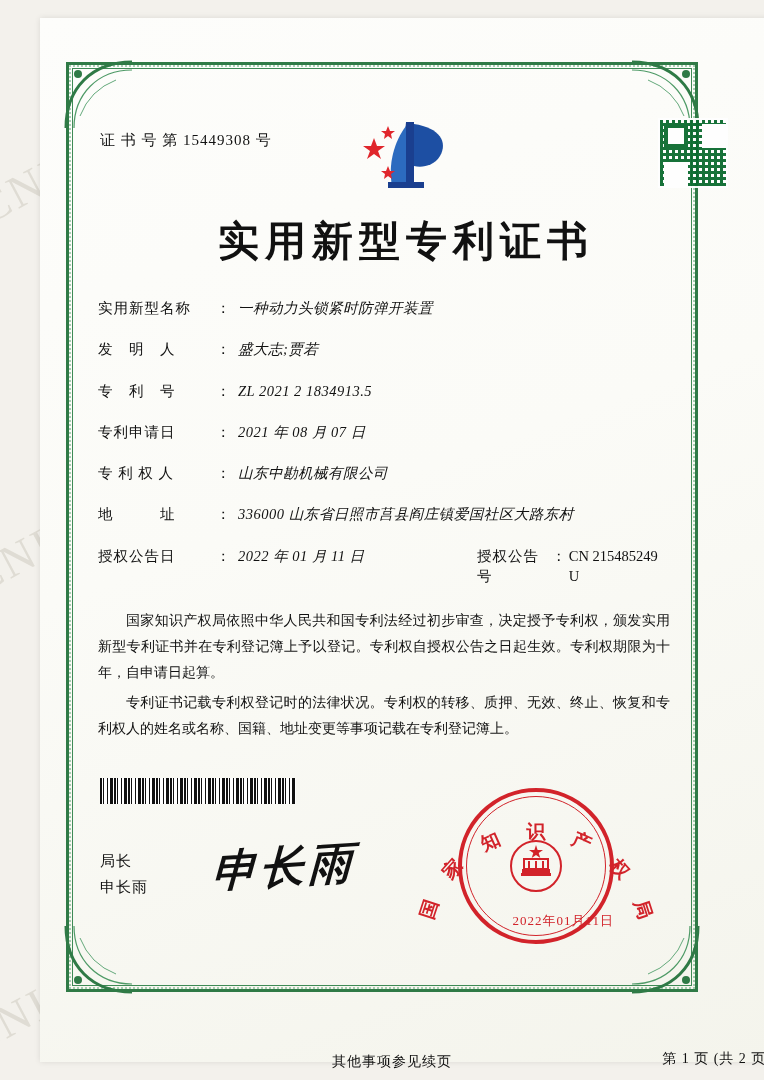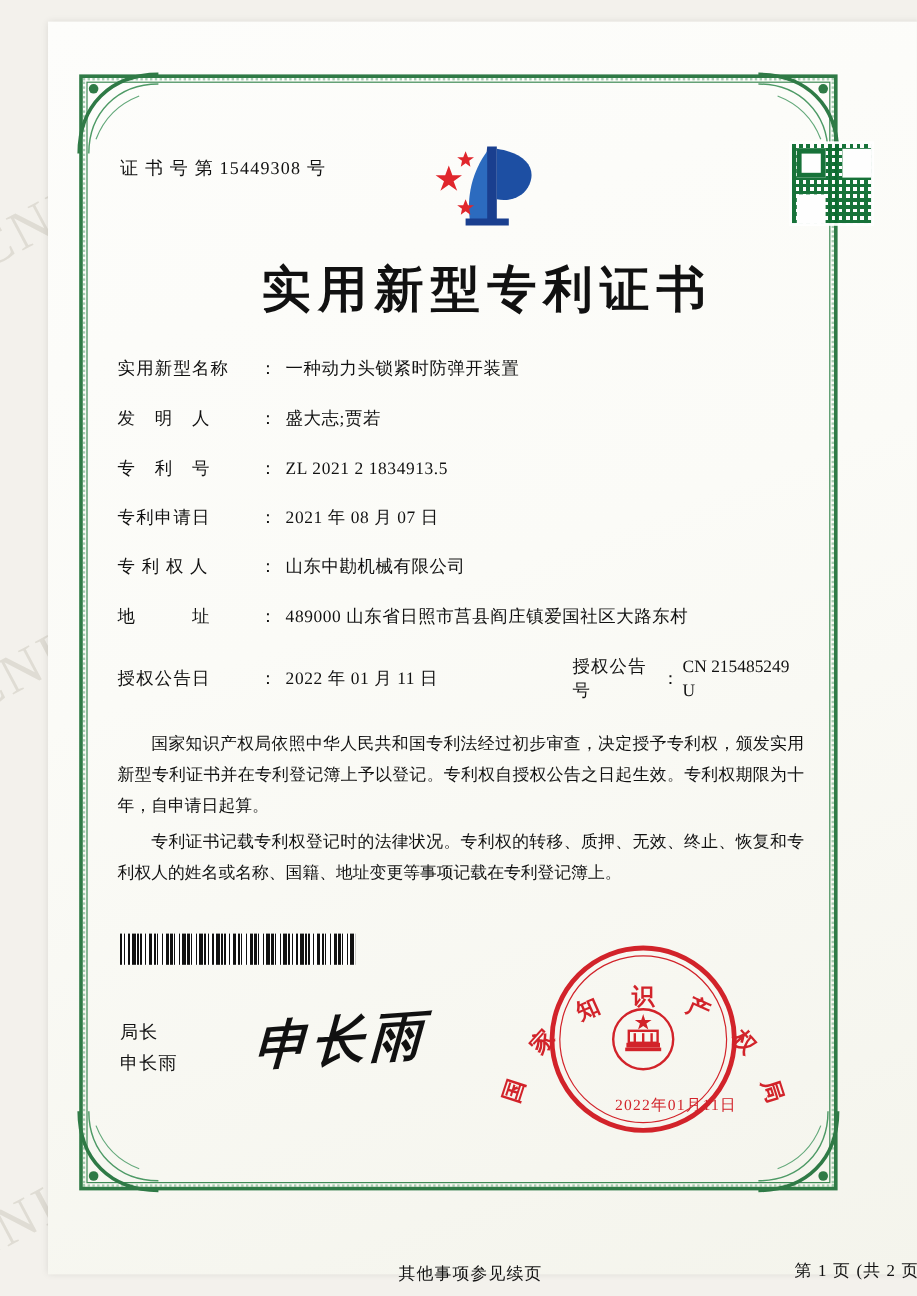--- a/index.html
+++ b/index.html
@@ -137,7 +137,7 @@
   }
   .field {
     display: flex;
-    align-items: center;
+    align-items: flex-start;
     margin-bottom: 21px;
     line-height: 1.4;
   }

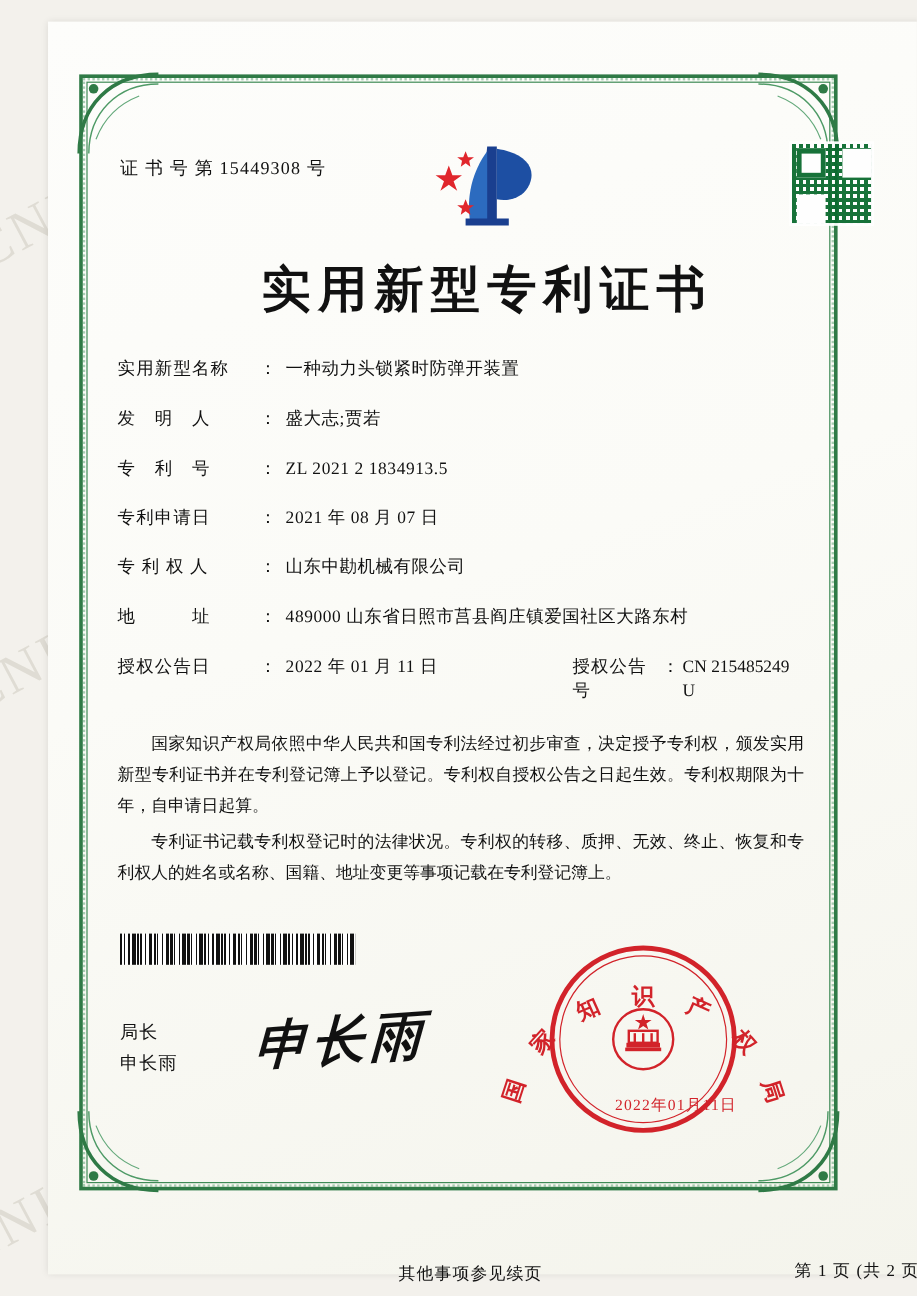--- a/index.html
+++ b/index.html
@@ -147,7 +147,7 @@
     letter-spacing: 1px;
   }
   .f-colon { width: 22px; flex: 0 0 22px; }
-  .f-value { flex: 1 1 auto; letter-spacing: .5px; }
+  .f-value { flex: 1 1 auto; letter-spacing: .5px; font-style: italic; }
 
   .field.two-col .f-value { flex: 0 0 210px; }
   .sub-label { letter-spacing: 1px; margin-left: 29px; }

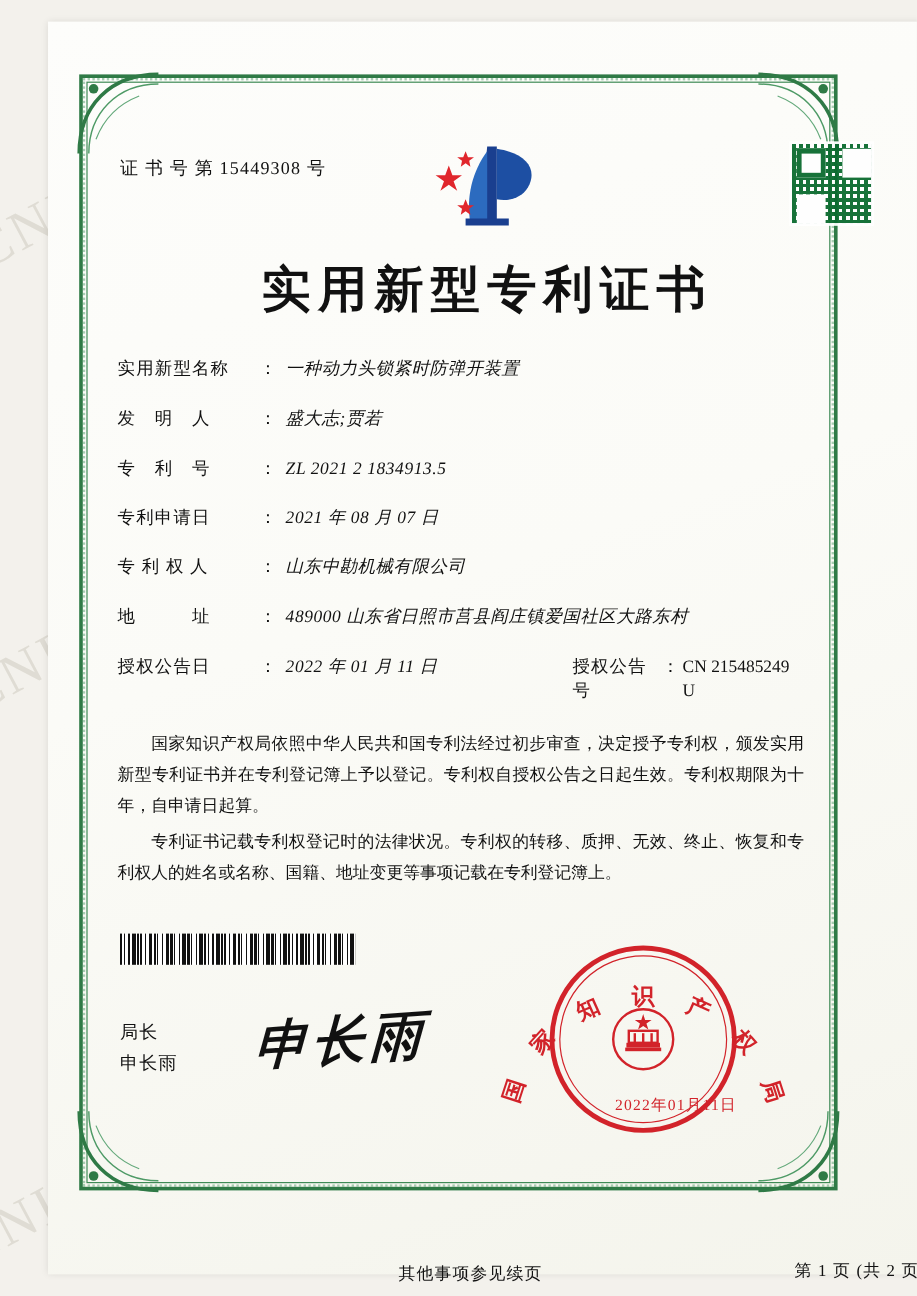--- a/index.html
+++ b/index.html
@@ -359,7 +359,7 @@
     <div class="field">
       <span class="f-label">地　　　址</span>
       <span class="f-colon">：</span>
-      <span class="f-value">489000  山东省日照市莒县阎庄镇爱国社区大路东村</span>
+      <span class="f-value">336000  山东省日照市莒县阎庄镇爱国社区大路东村</span>
     </div>
 
     <div class="field two-col">

